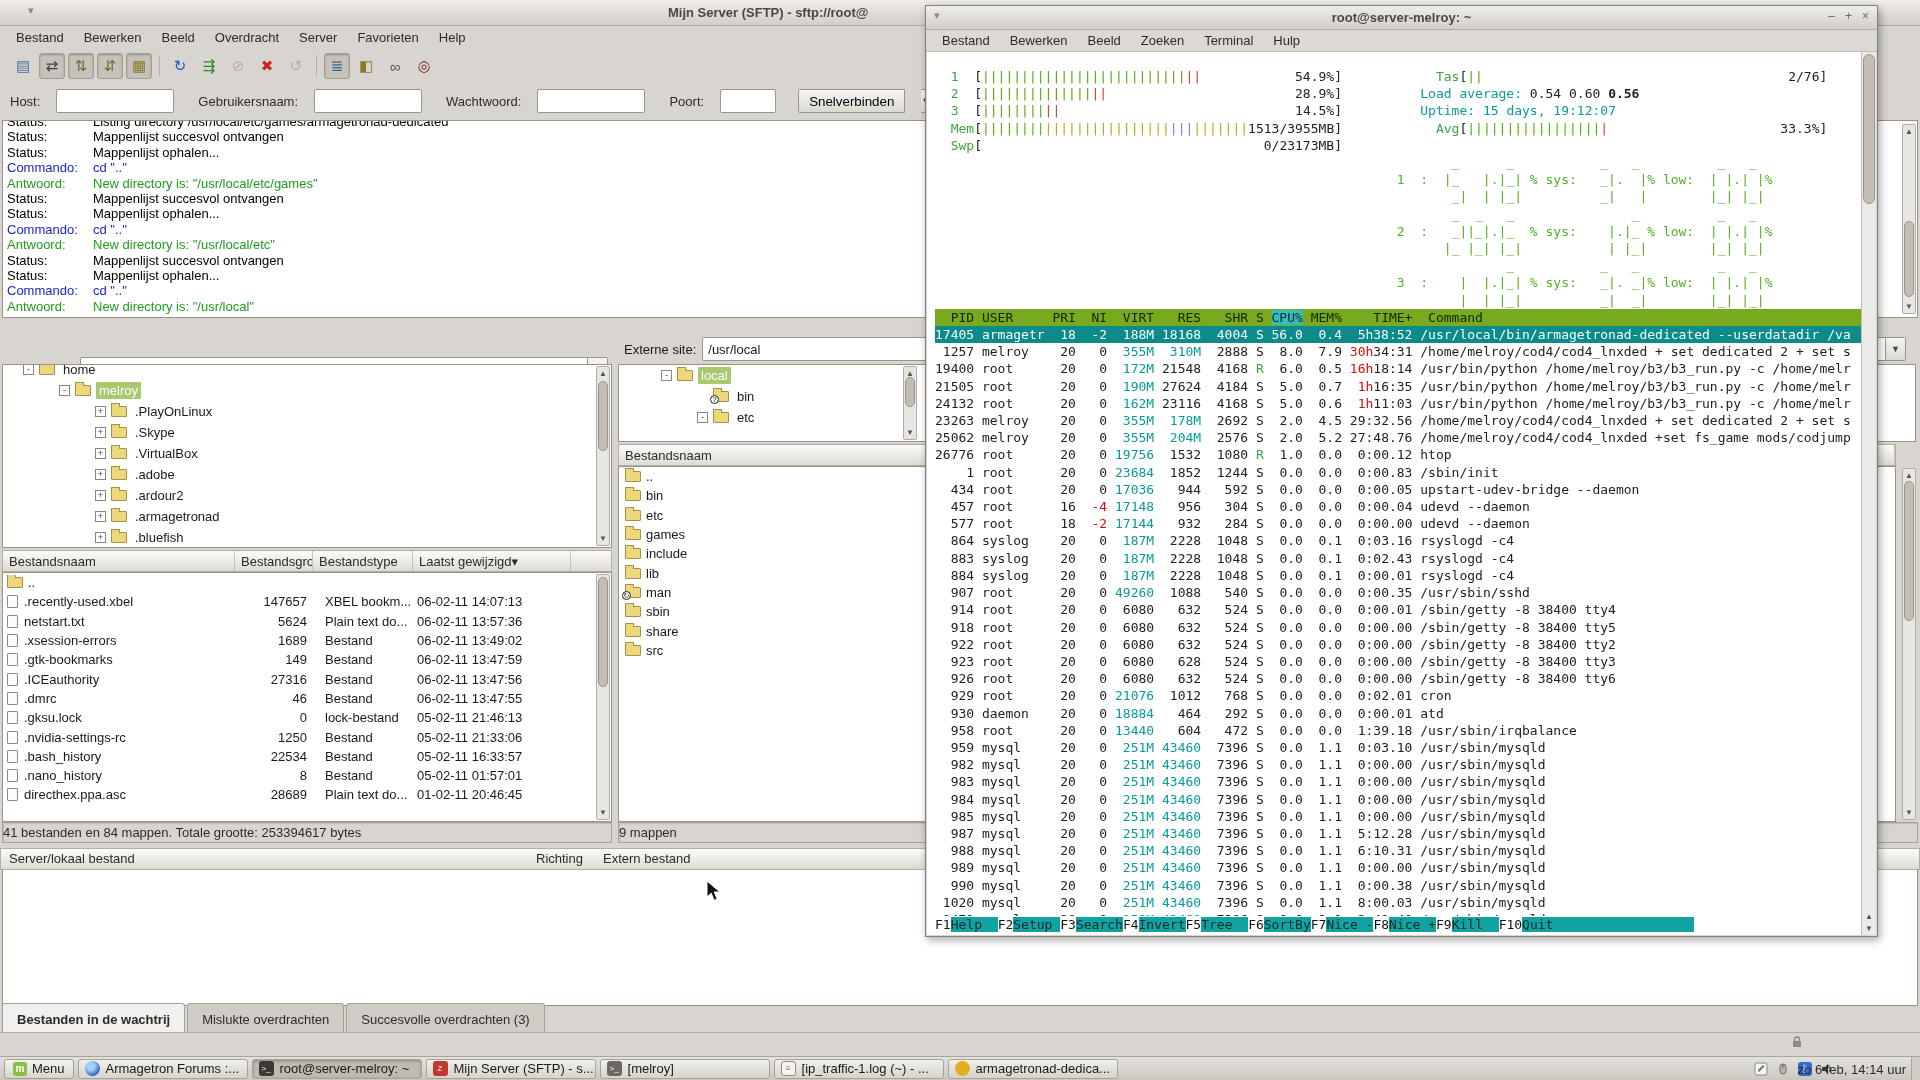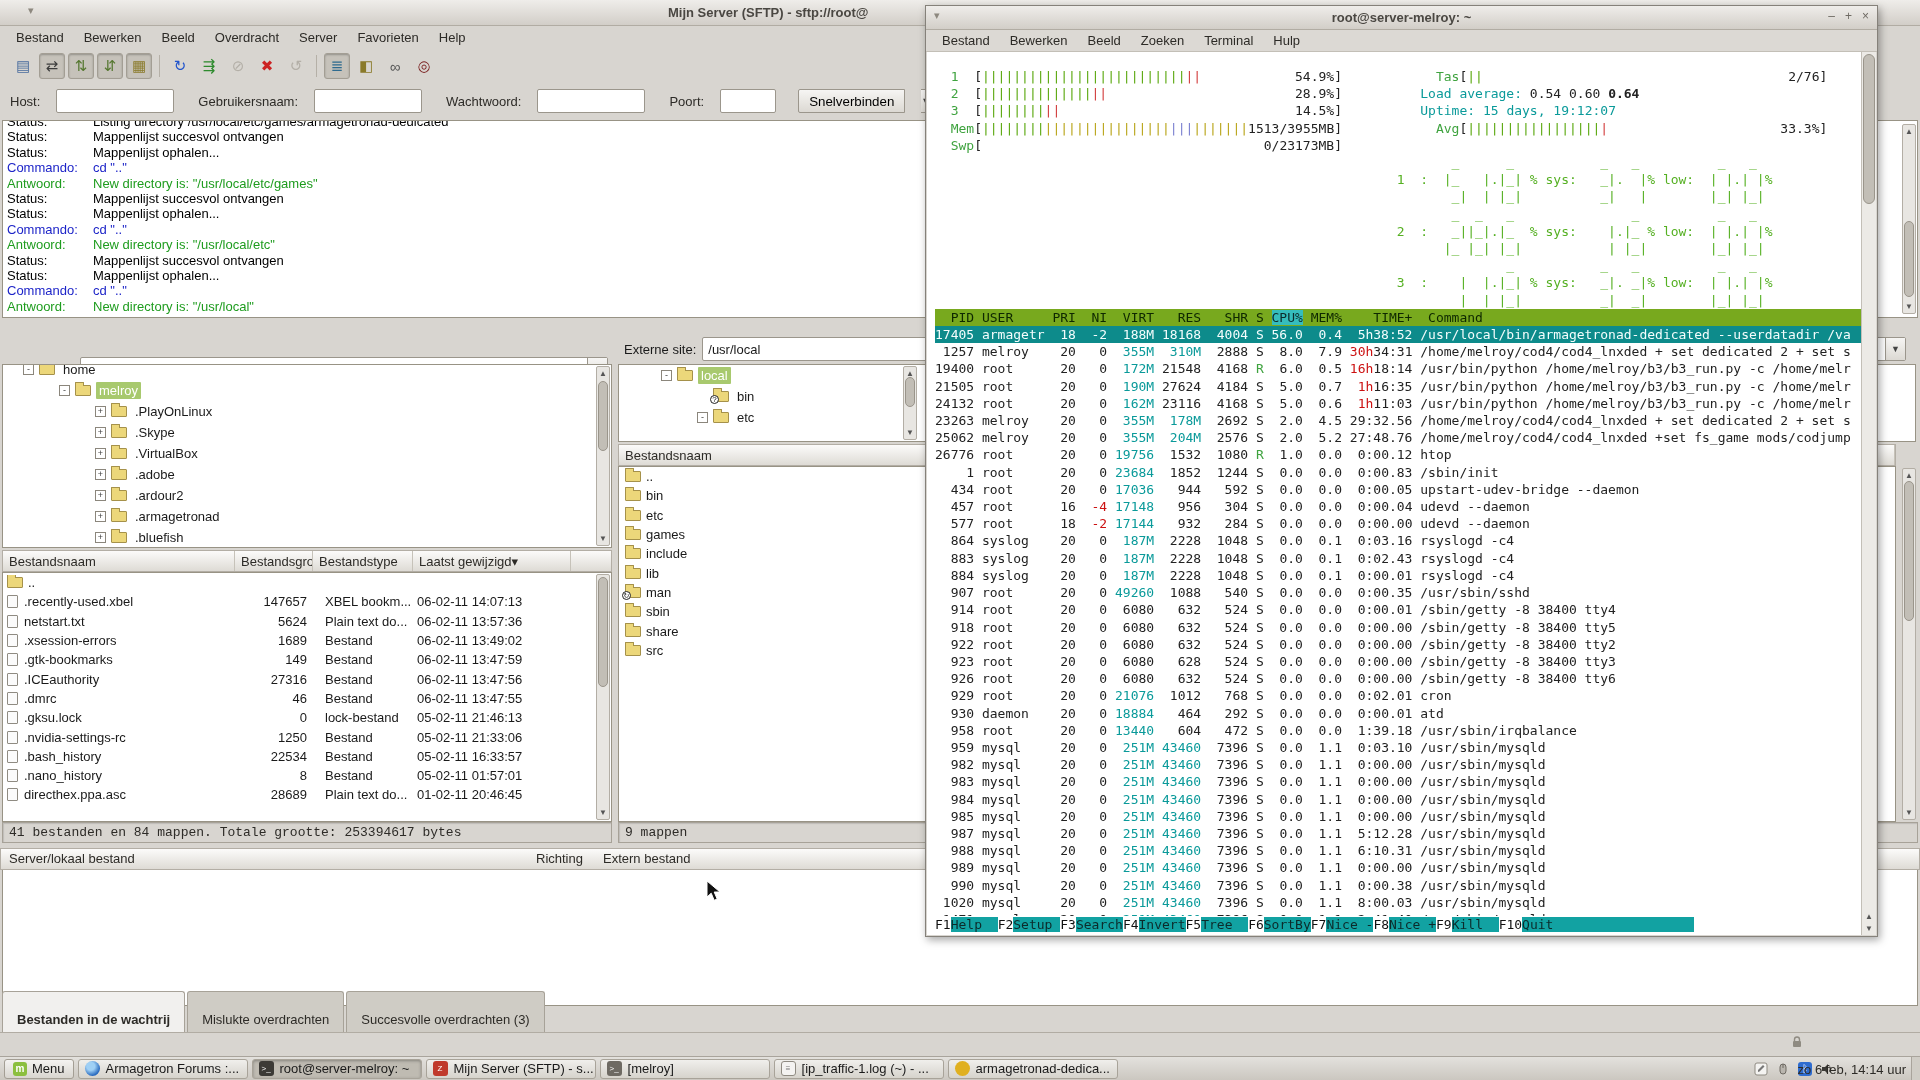--- a/index.html
+++ b/index.html
@@ -522,7 +522,7 @@
       </nav>
     <div class="term-body">
       <pre id="htop">  <span class="g">1  </span>[<span class="pg">||||||||||||||||||||||||||</span><span class="pr">||</span>            54.9%]            <span class="g">Tas</span>[<span class="pg">||</span>                                       2/76]
-  <span class="g">2  </span>[<span class="pg">||||||||||||||</span><span class="pr">||</span>                        28.9%]          <span class="c">Load average: </span>0.54 0.60 <span class="bold">0.64</span>
+  <span class="g">2  </span>[<span class="pg">||||||||||||||</span><span class="pr">||</span>                        28.9%]          <span class="c">Load average: </span>0.54 0.60 <span class="bold">0.56</span>
   <span class="g">3  </span>[<span class="pg">||||||||</span><span class="pr">||</span>                              14.5%]          <span class="c">Uptime: </span><span class="cy">15 days, 19:12:07</span>
   <span class="g">Mem</span>[<span class="pg">||||||||</span><span class="py">||||||||||||||||</span><span class="pb">|||</span><span class="py">|||||||</span>1513/3955MB]            <span class="g">Avg</span>[<span class="pg">|||||||||||||||||</span><span class="pr">|</span>                      33.3%]
   <span class="g">Swp</span>[                                    0/23173MB]          

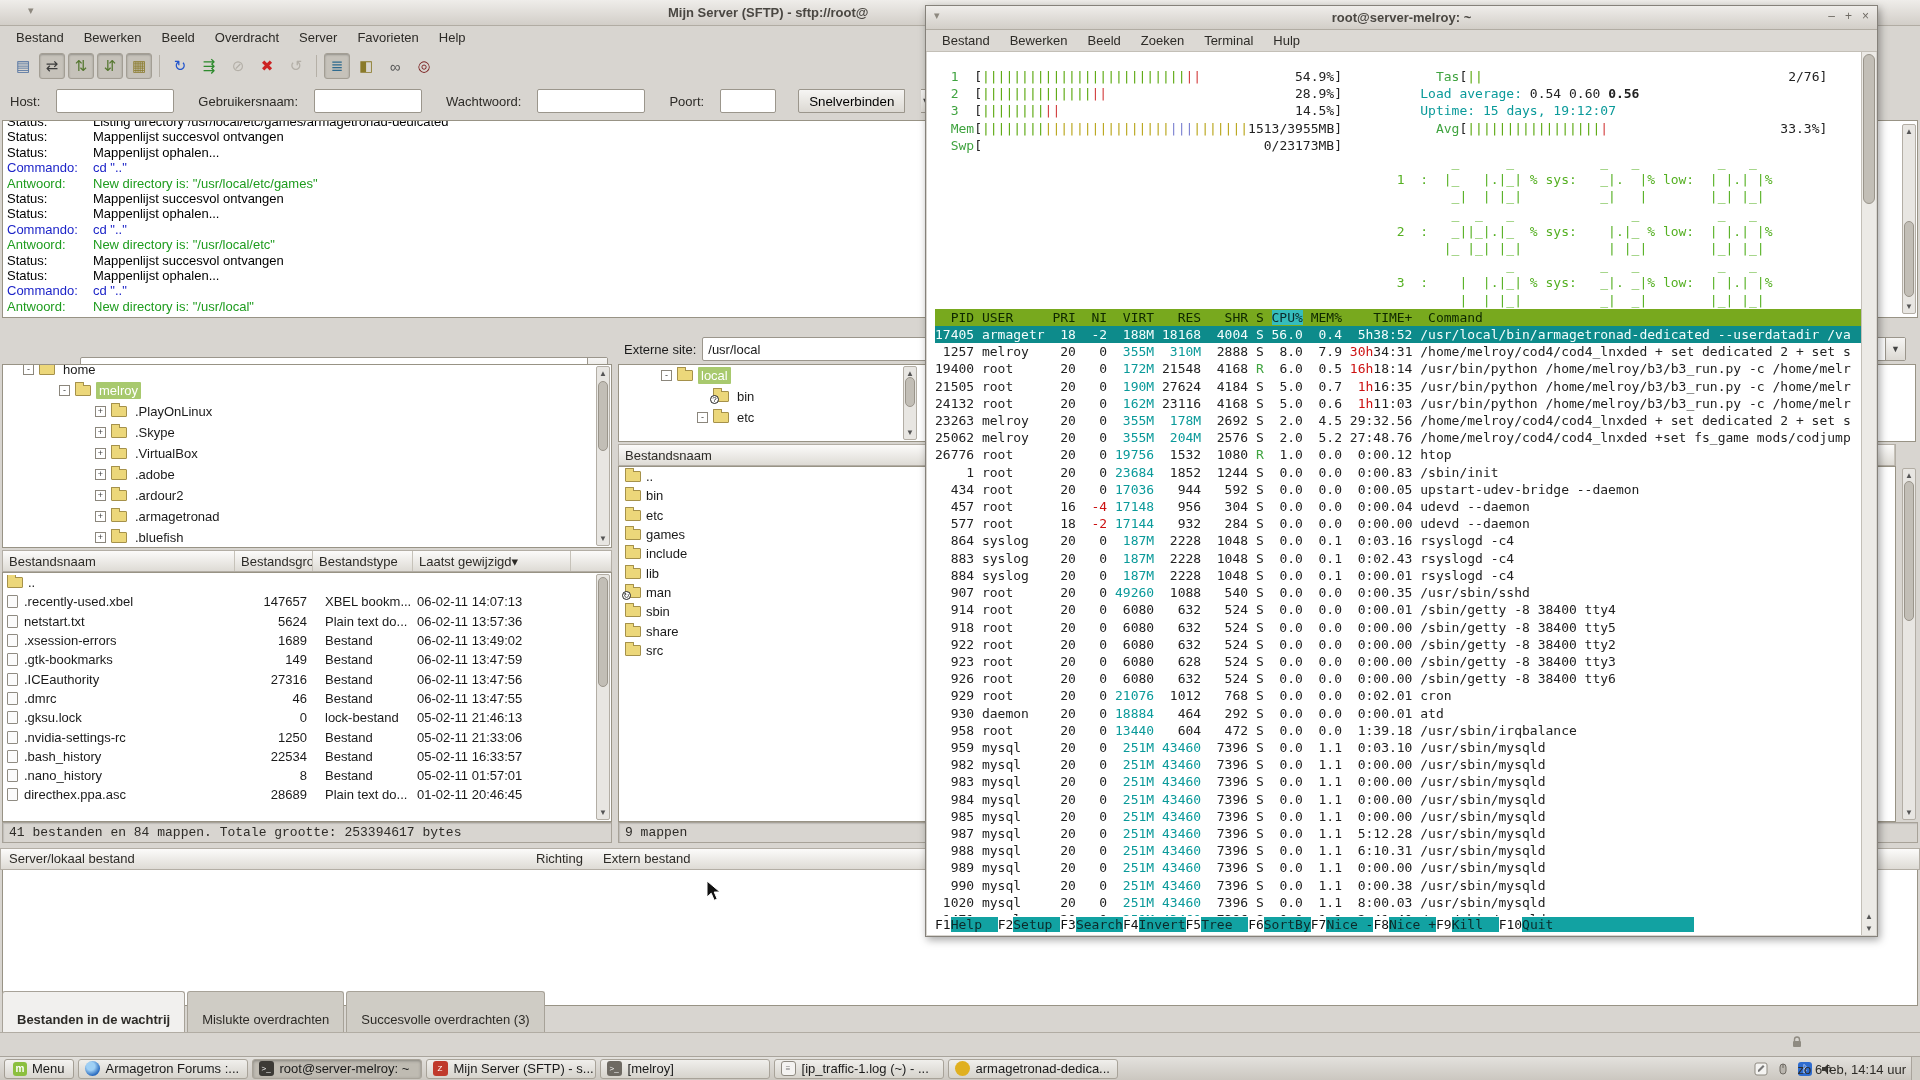--- a/index.html
+++ b/index.html
@@ -61,7 +61,7 @@
   .fr-date{width:158px;padding-left:4px;}
   .fileicon{width:11px;height:13px;background:#fbfbfb;border:1px solid #8f8b82;margin-right:6px;flex:none;border-radius:1px;}
   .statusbar-panel{position:absolute;height:21px;background:#d8d5d0;border:1px solid #a7a298;
-    display:flex;align-items:center;padding-left:6px;color:#2d2b27;box-shadow:inset 1px 1px 1px rgba(0,0,0,.12);font-family:Liberation Mono, monospace;}
+    display:flex;align-items:center;color:#2d2b27;box-shadow:inset 1px 1px 1px rgba(0,0,0,.12);}
   .queue-header{position:absolute;top:848px;left:0;width:100%;height:22px;background:linear-gradient(#fcfbfa,#dedbd5);
     border:1px solid #b3aea5;color:#2d2b27;}
   .qh-cell{position:absolute;top:2px;}

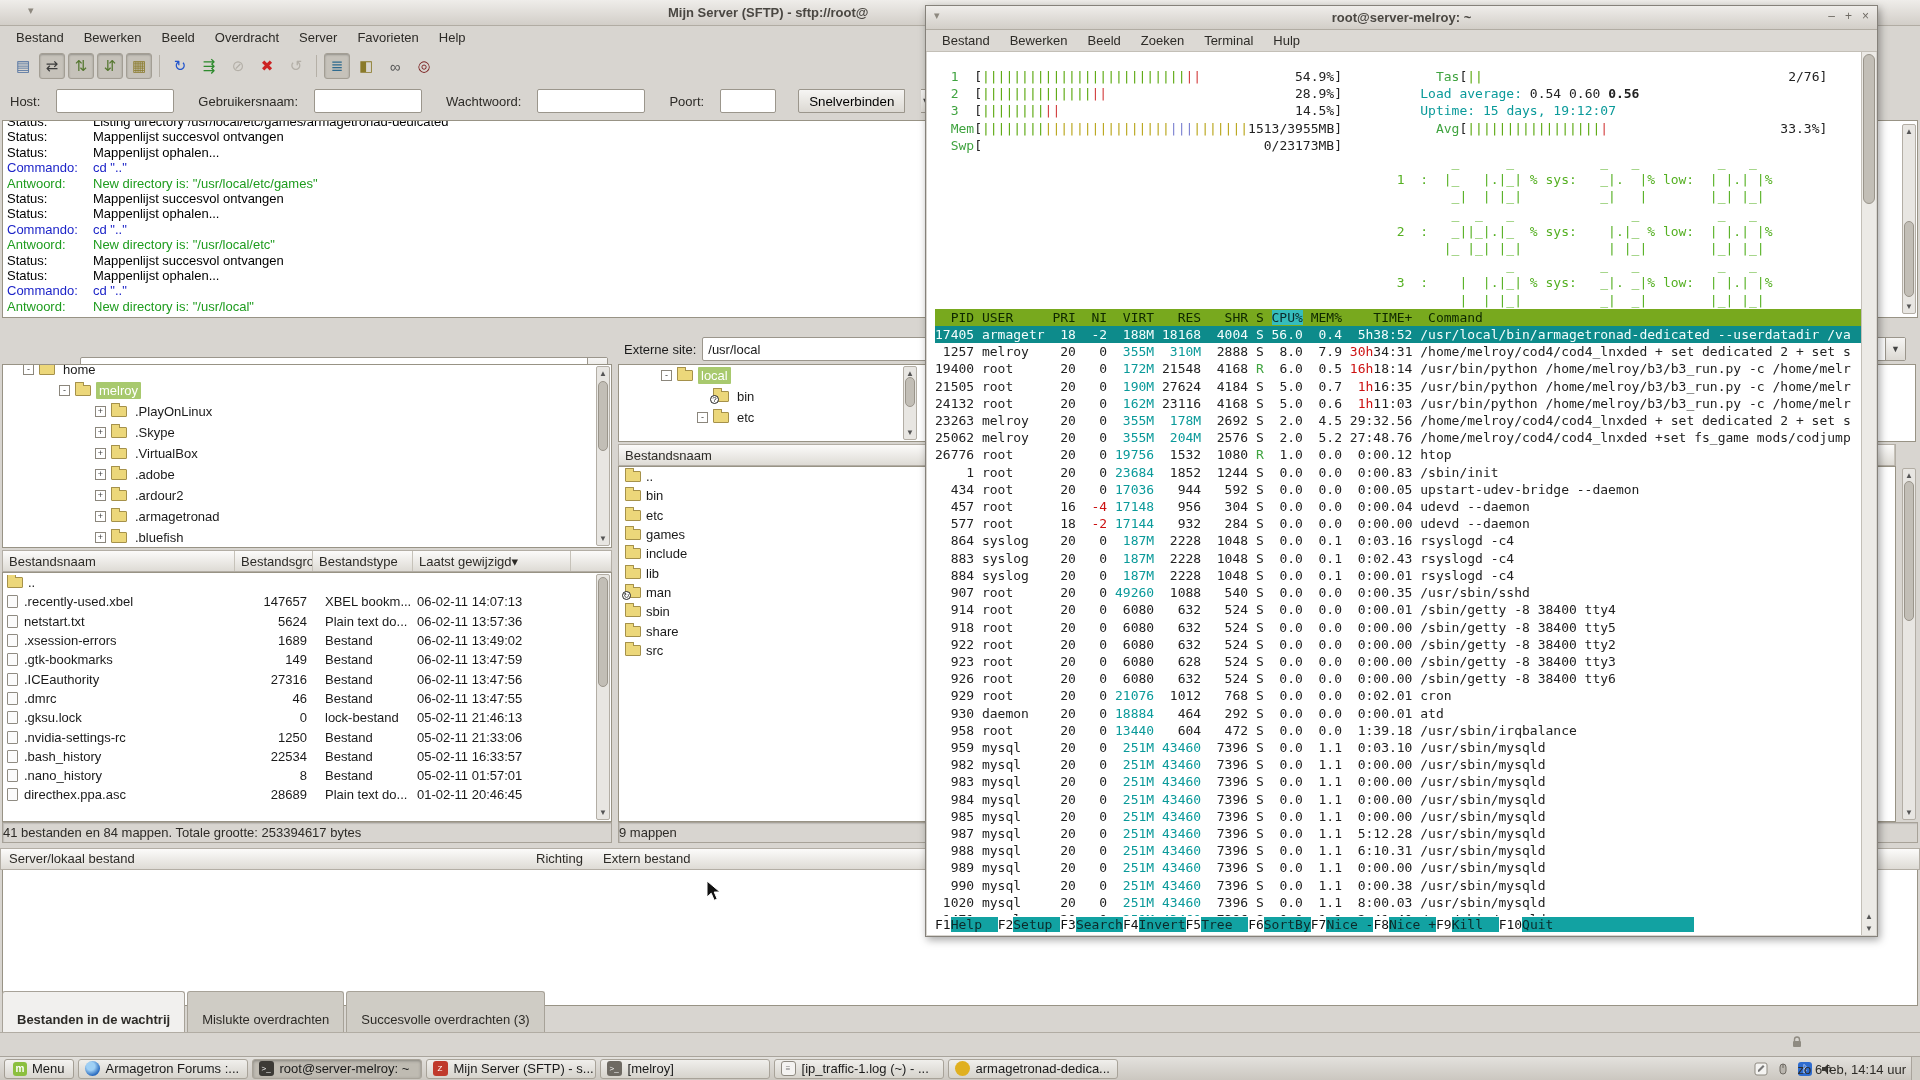--- a/index.html
+++ b/index.html
@@ -67,7 +67,7 @@
   .qh-cell{position:absolute;top:2px;}
   .queue-body{position:absolute;top:870px;left:2px;right:2px;height:136px;background:#fff;border:1px solid #989385;border-top:none;}
   .fz-tabs{position:absolute;top:1006px;left:2px;height:26px;display:flex;align-items:flex-end;gap:2px;}
-  .fz-tab{padding:20px 14px 5px 14px;border:1px solid #a7a298;border-bottom:none;background:#cfccc5;color:#2d2b27;border-radius:3px 3px 0 0;}
+  .fz-tab{padding:8px 14px 5px 14px;border:1px solid #a7a298;border-bottom:none;background:#cfccc5;color:#2d2b27;border-radius:3px 3px 0 0;}
   .fz-tab.active{background:#f1f0ee;font-weight:bold;}
   .fz-statusbar{position:absolute;top:1032px;left:0;width:100%;height:24px;background:#d8d5d0;border-top:1px solid #b1aca3;}
   .fz-status-right{position:absolute;right:84px;top:2px;display:flex;align-items:center;gap:8px;flex-direction:column;}

